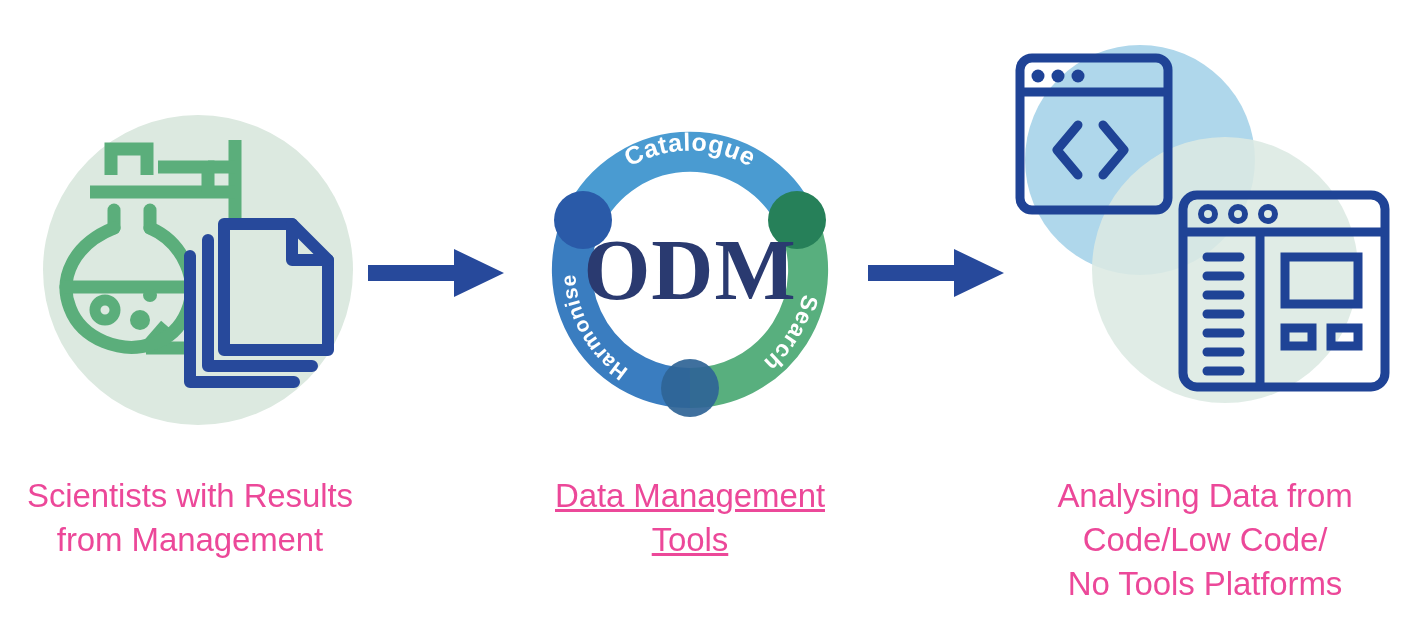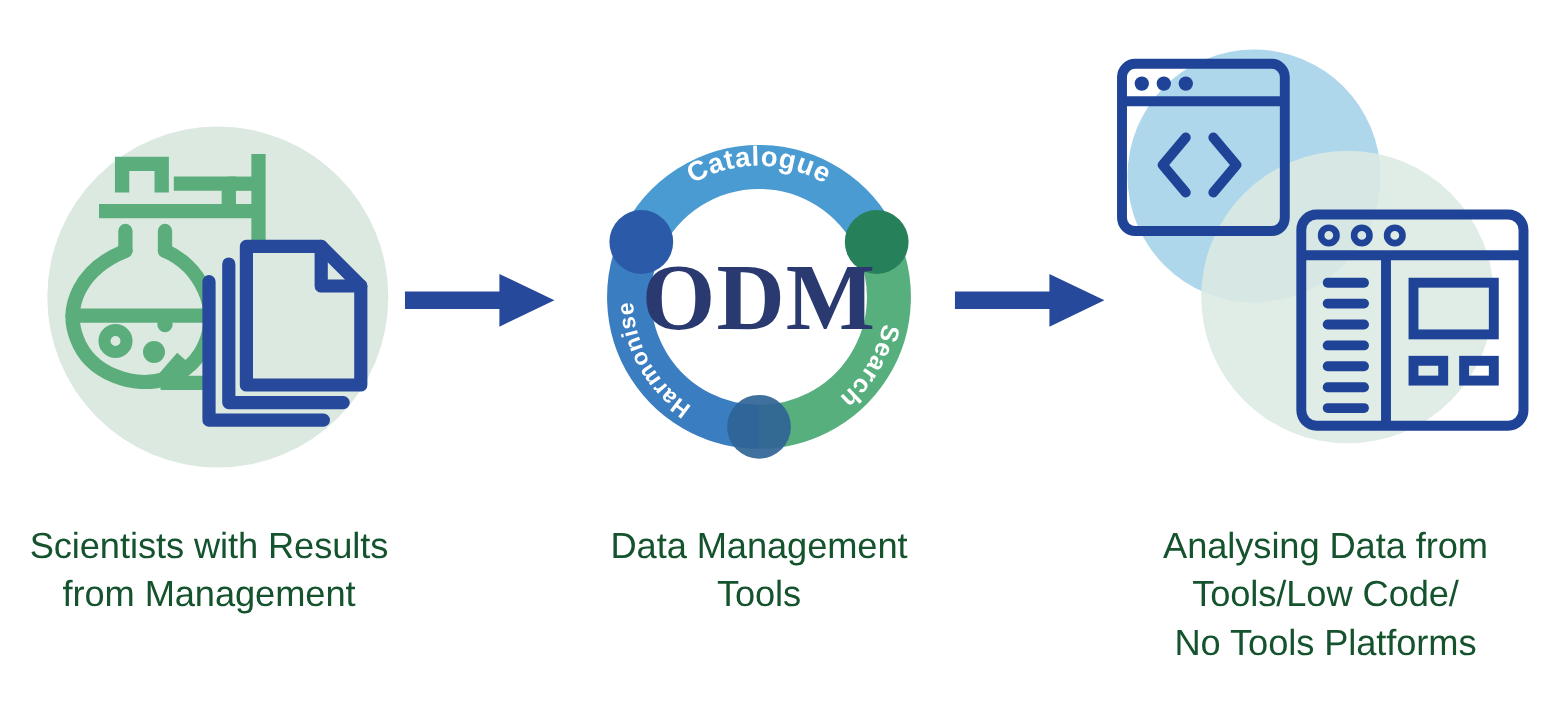--- a/index.html
+++ b/index.html
@@ -42,7 +42,7 @@
     left: 0;
     width: 100%;
     text-align: center;
-    color: #14532d;
+    color: #ec4899;
     font-size: 33px;
     line-height: 1.33;
     letter-spacing: -0.1px;

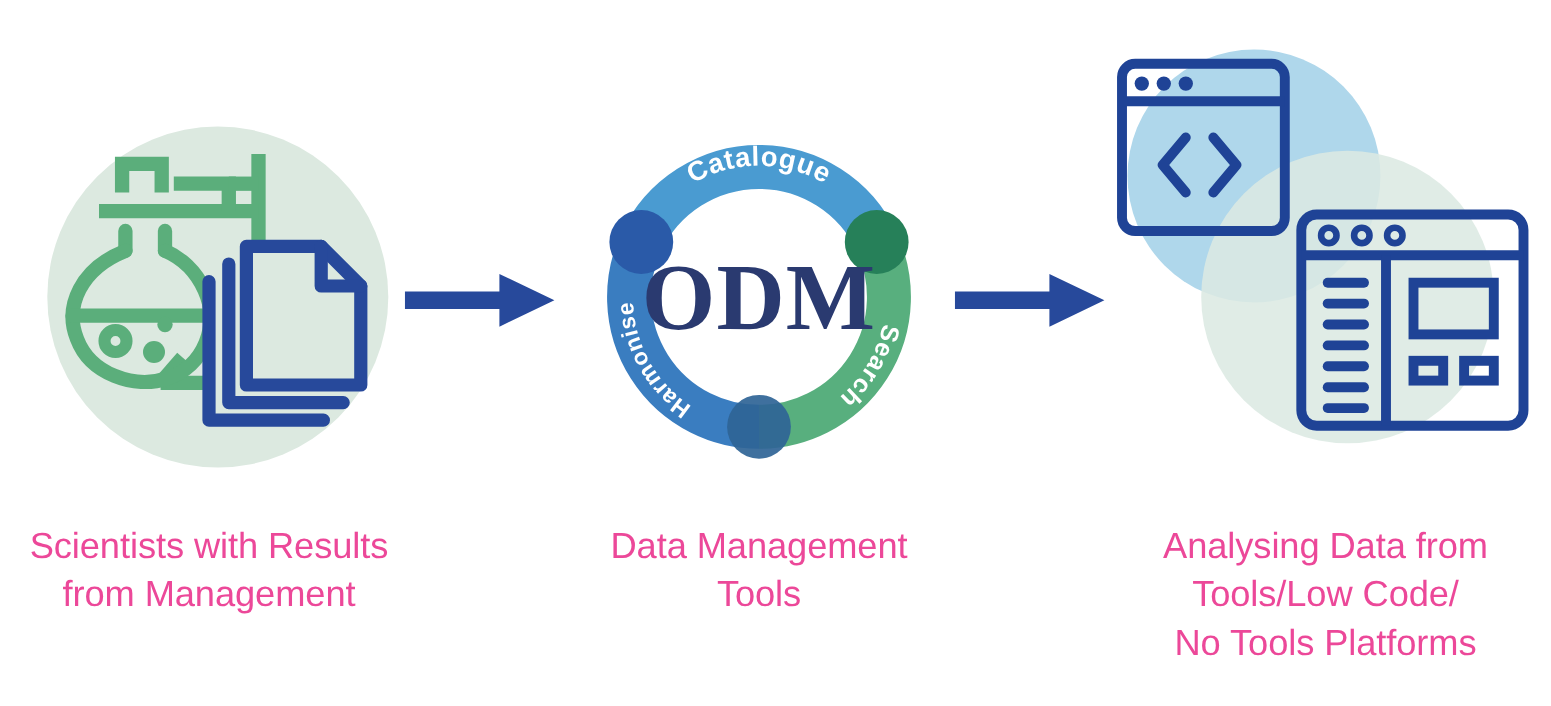--- a/index.html
+++ b/index.html
@@ -50,7 +50,7 @@
     font-family: "Liberation Sans", sans-serif;
   }
   #caption-scientists { top: 474px; }
-  #caption-tools      { top: 474px; }
+  #caption-tools      { top: 474px; text-decoration: underline; }
   #caption-analysis   { top: 474px; }
 
   .arrow {

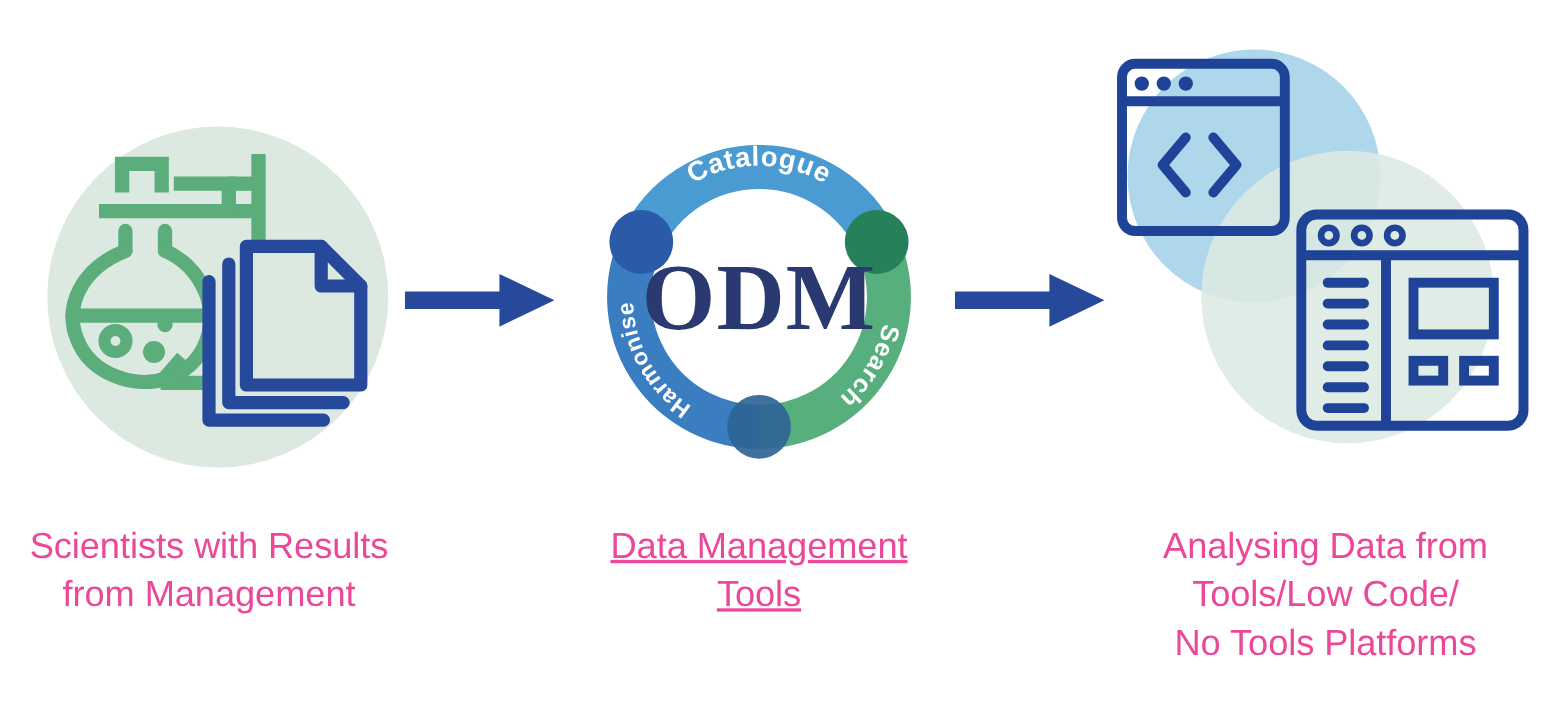--- a/index.html
+++ b/index.html
@@ -223,7 +223,7 @@
 
     <div class="caption" id="caption-analysis">
       <div>Analysing Data from</div>
-      <div>Tools/Low Code/</div>
+      <div>Code/Low Code/</div>
       <div>No Tools Platforms</div>
     </div>
   </div>

